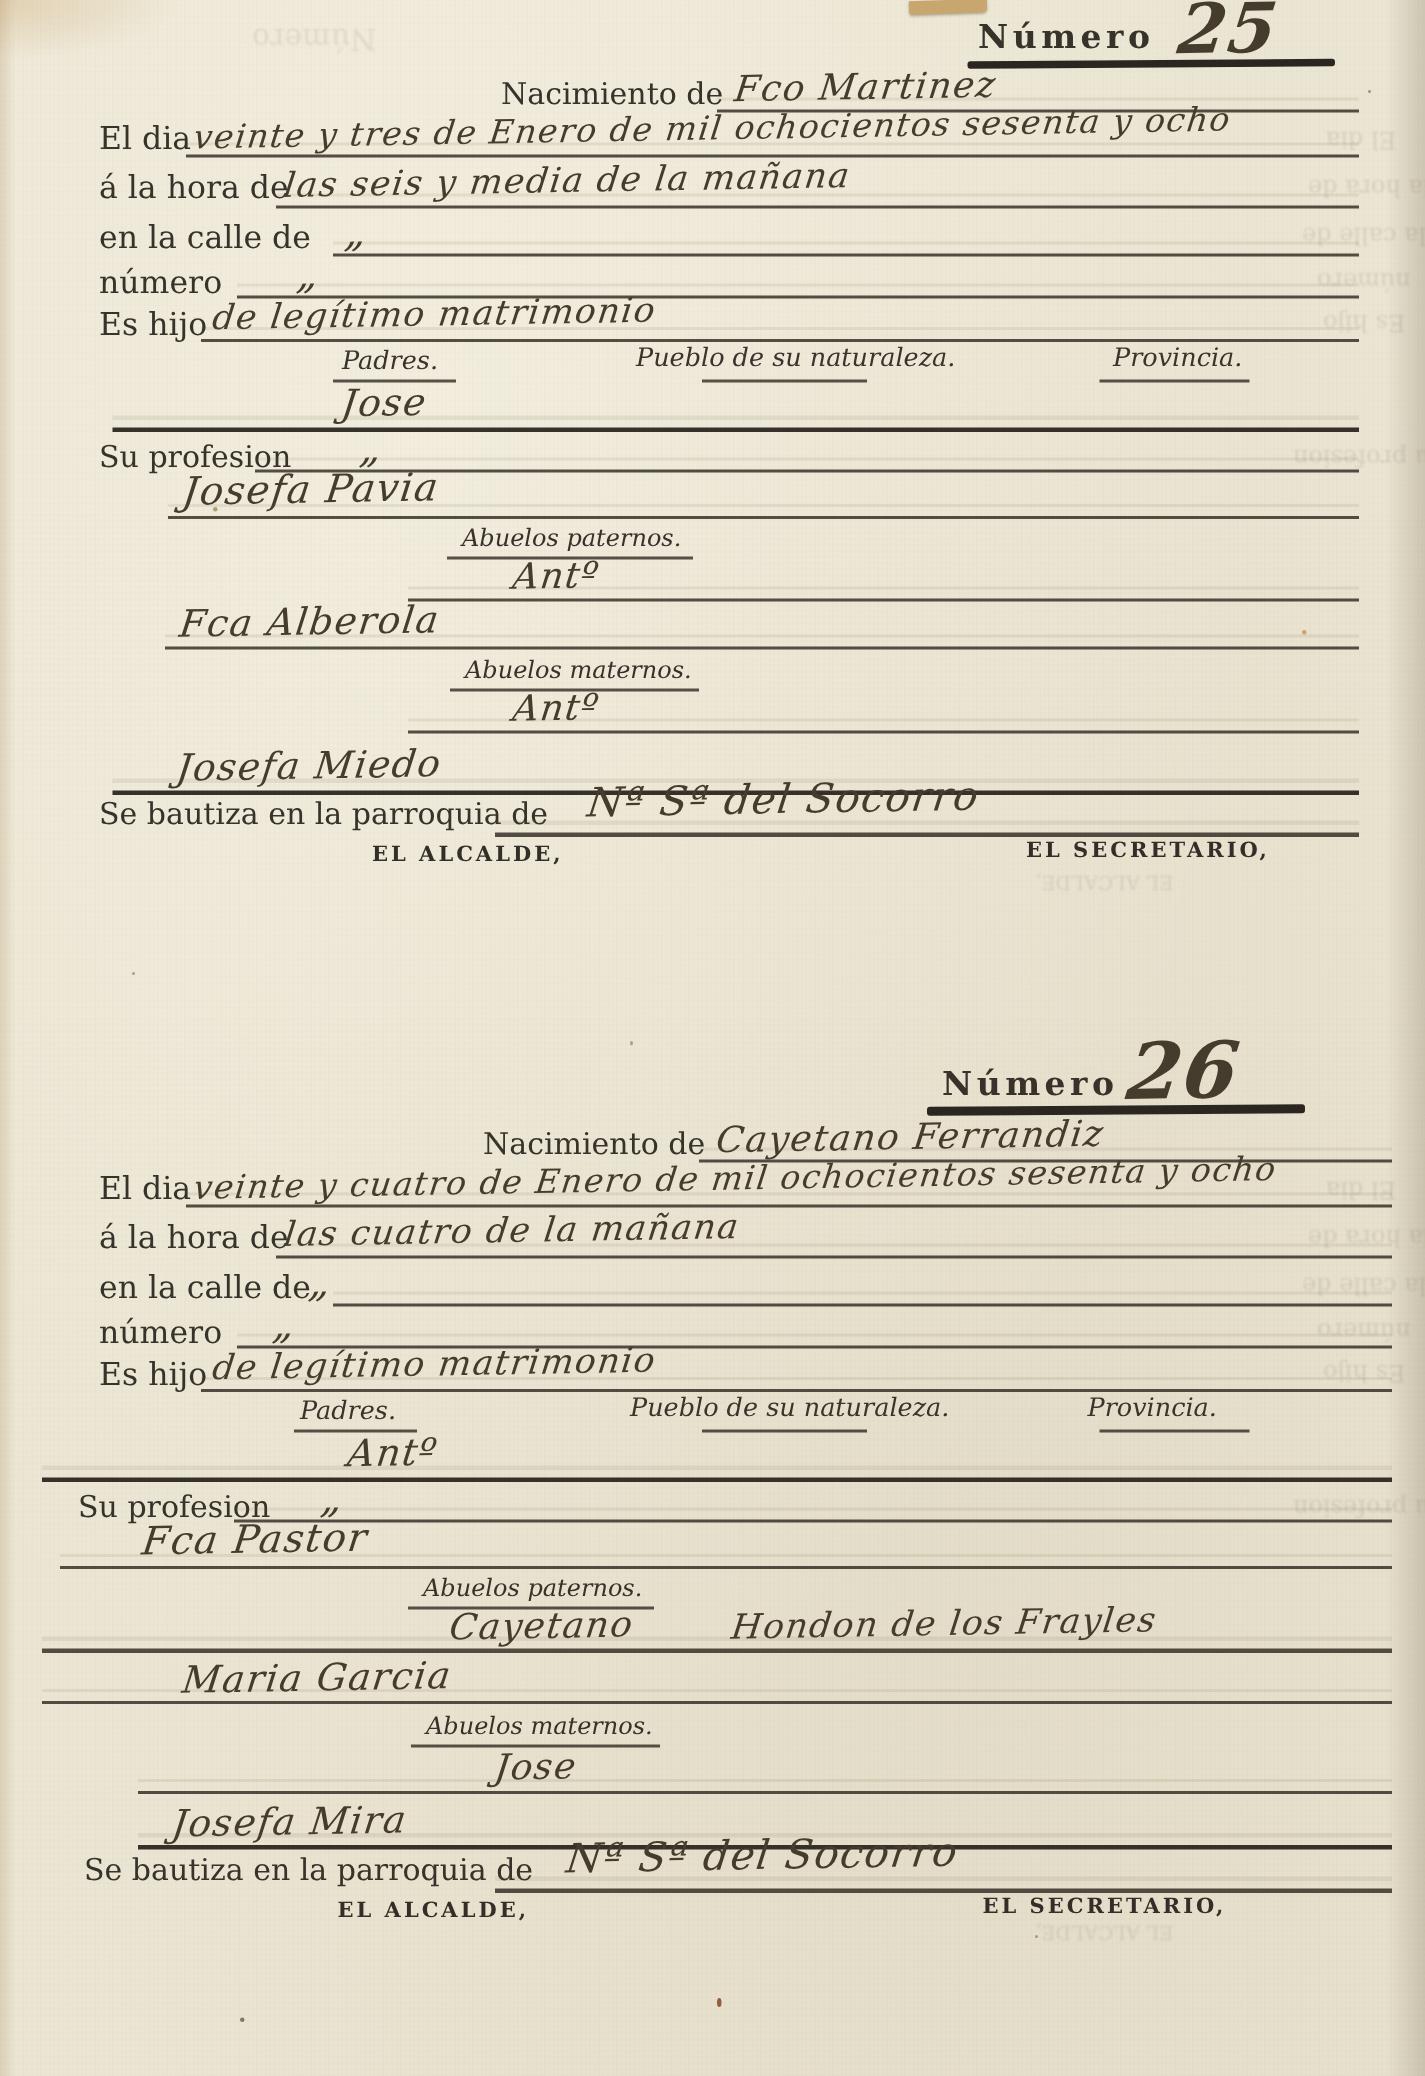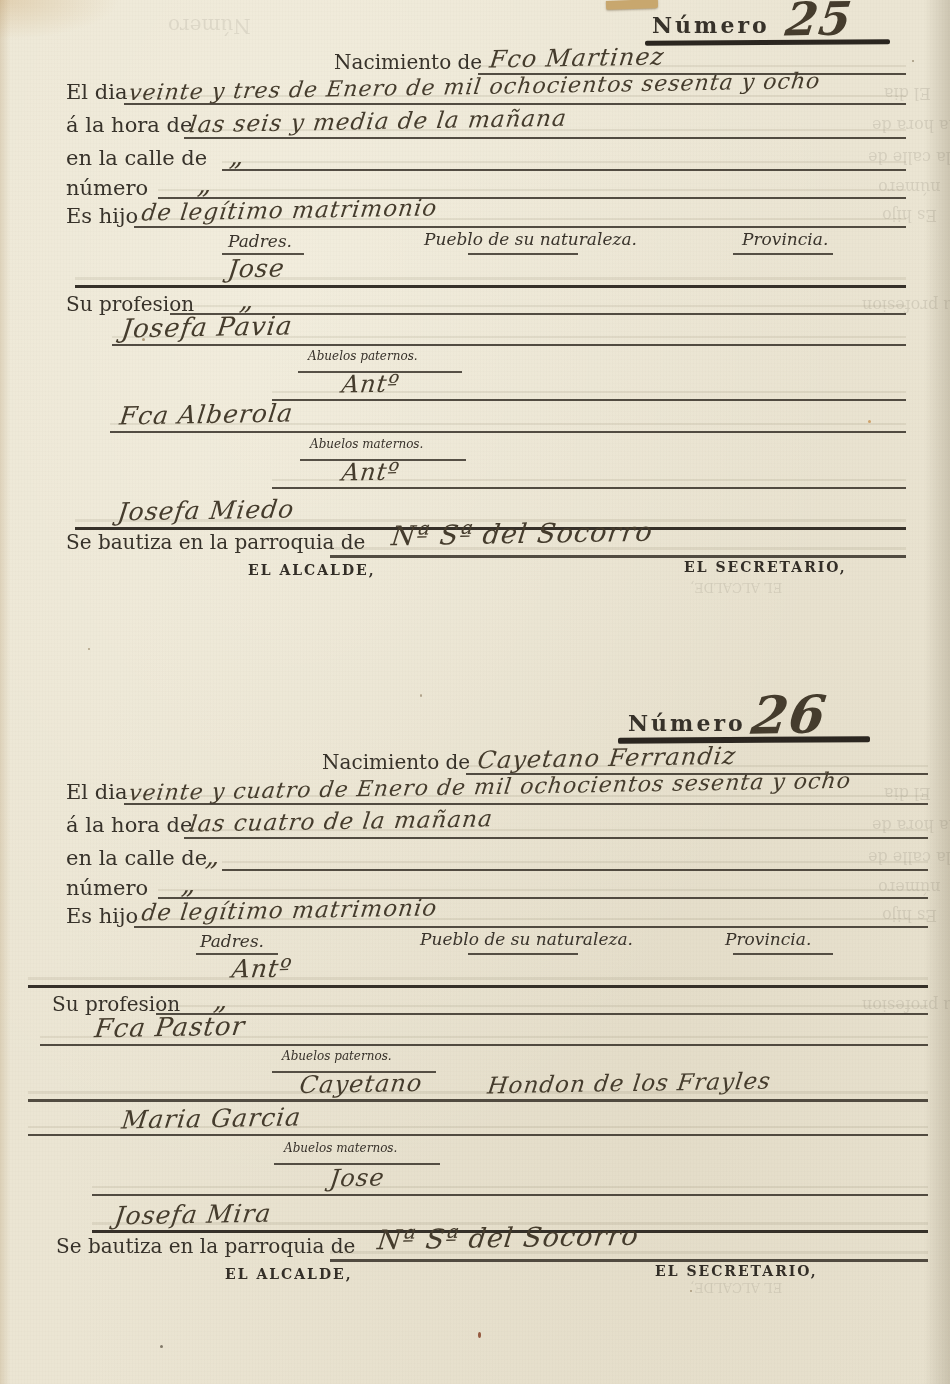--- a/index.html
+++ b/index.html
@@ -57,7 +57,7 @@
   .heavy{border-bottom-width:3px;border-bottom-color:rgba(38,33,26,.92);}
   .u{position:absolute;height:0;border-bottom:2px solid rgba(47,41,33,.8);}
   .col-h{font-size:17px;font-style:italic;color:#3a342c;white-space:nowrap;}
-  .header-i{font-size:12px;font-style:italic;color:#37312a;white-space:nowrap;}
+  .header-i{font-size:16px;font-style:italic;color:#37312a;white-space:nowrap;}
   .sig{font-size:14px;font-weight:bold;letter-spacing:2px;color:#332e27;white-space:nowrap;}
   .bleed{
     position:absolute;transform:rotate(180deg);opacity:.13;filter:blur(.6px);

